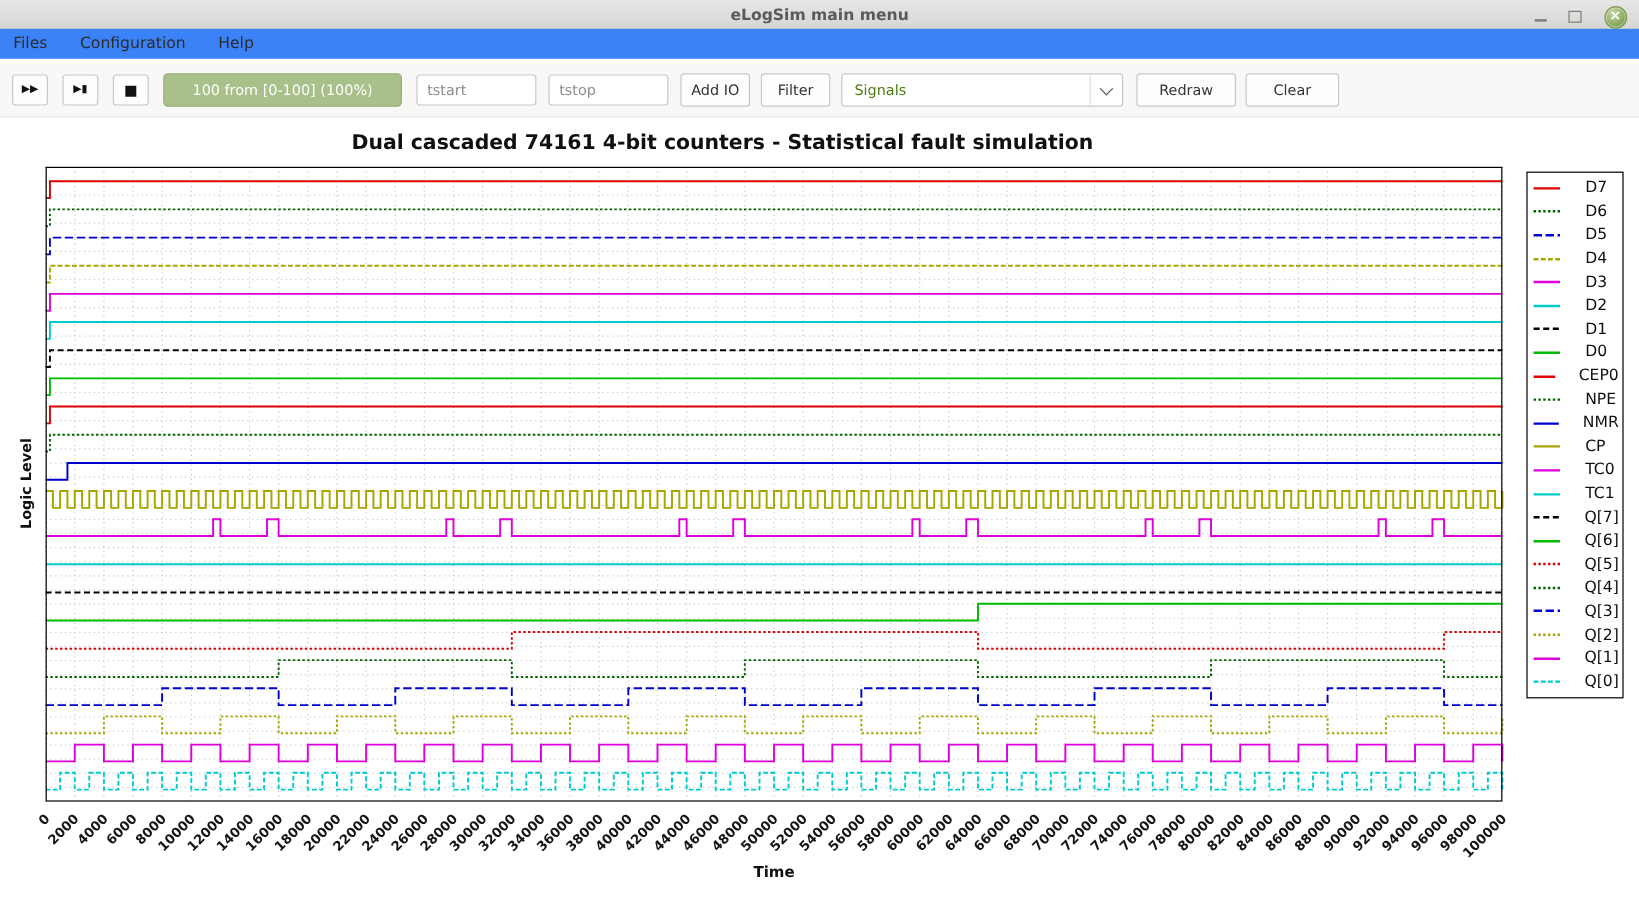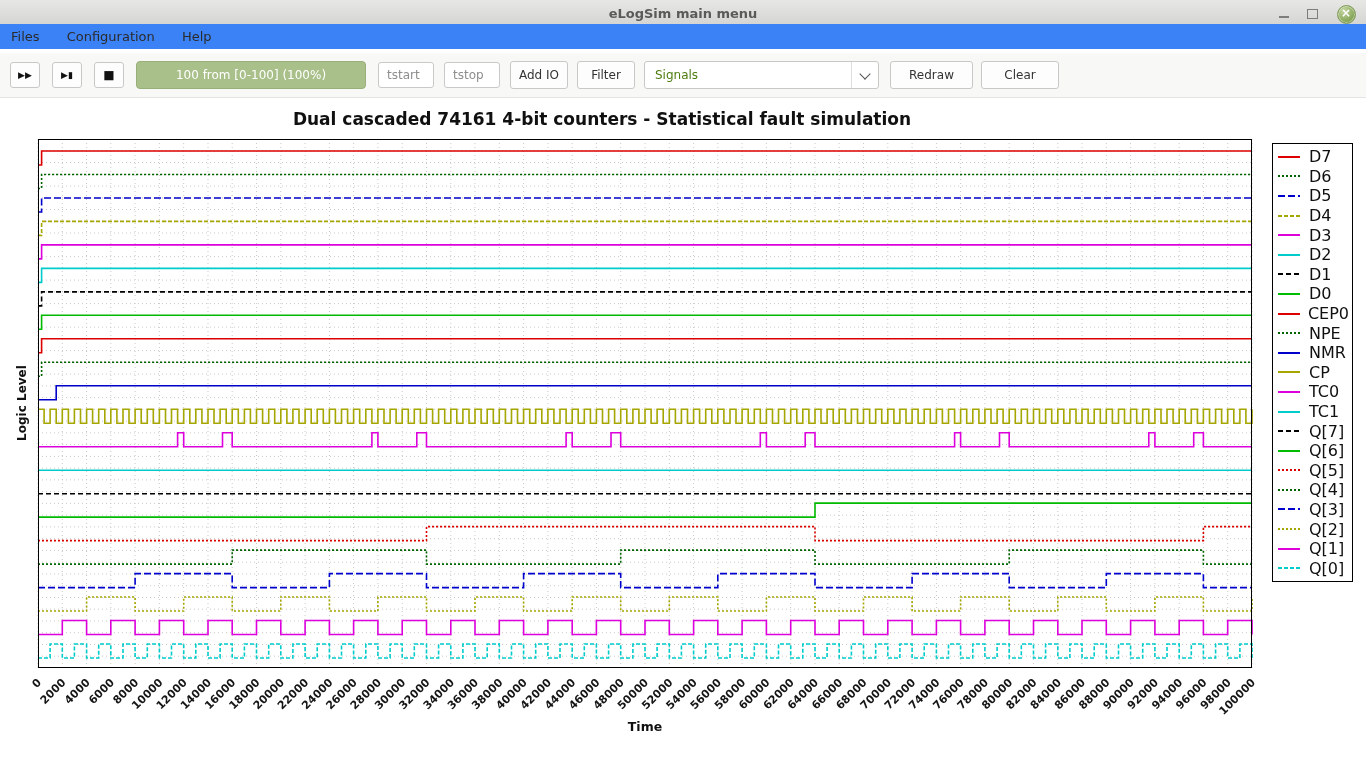--- a/index.html
+++ b/index.html
@@ -33,7 +33,7 @@
     display:flex;align-items:center;justify-content:center;font-size:12px;color:#333;margin-right:12px;cursor:default;}
   .icon-btn{width:30px;height:26px;font-size:9px;color:#111;}
   .icon-btn.stop{font-size:12px;}
-  .progress-btn{width:230px;background:#a9c08a;border:1px solid #99af7a;border-radius:4px;
+  .progress-btn{width:199px;background:#a9c08a;border:1px solid #99af7a;border-radius:4px;
     color:#fff;font-size:12px;margin-right:12px;}
   .tinput{width:56px;height:26px;box-sizing:border-box;border:1px solid #c9c9c7;border-radius:3px;
     padding:0 8px;font-size:12px;color:#333;margin-right:10px;font-family:inherit;background:#fff;}

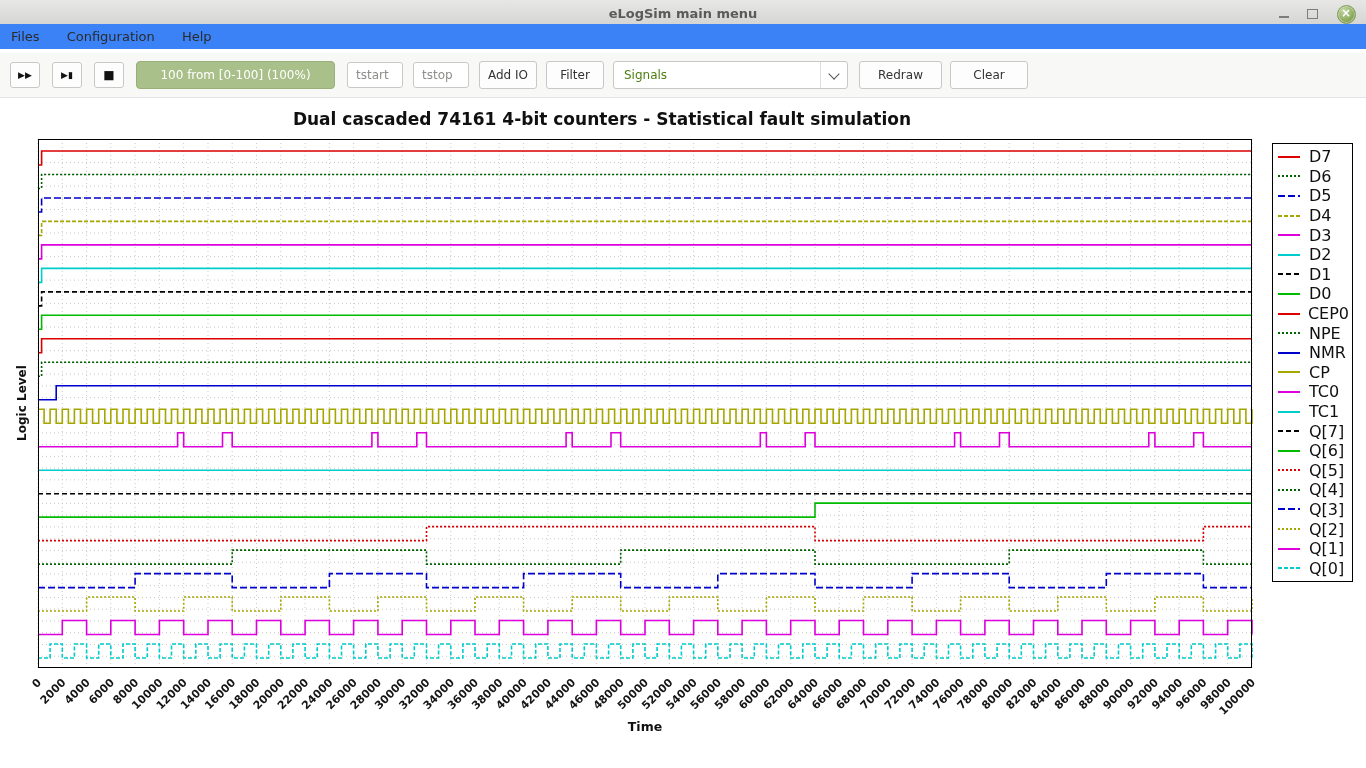--- a/index.html
+++ b/index.html
@@ -35,7 +35,7 @@
   .icon-btn.stop{font-size:12px;}
   .progress-btn{width:199px;background:#a9c08a;border:1px solid #99af7a;border-radius:4px;
     color:#fff;font-size:12px;margin-right:12px;}
-  .tinput{width:56px;height:26px;box-sizing:border-box;border:1px solid #c9c9c7;border-radius:3px;
+  .tinput{width:100px;height:26px;box-sizing:border-box;border:1px solid #c9c9c7;border-radius:3px;
     padding:0 8px;font-size:12px;color:#333;margin-right:10px;font-family:inherit;background:#fff;}
   .tinput::placeholder{color:#8d8d8b;}
   .small-btn{width:58px;margin-right:9px;}

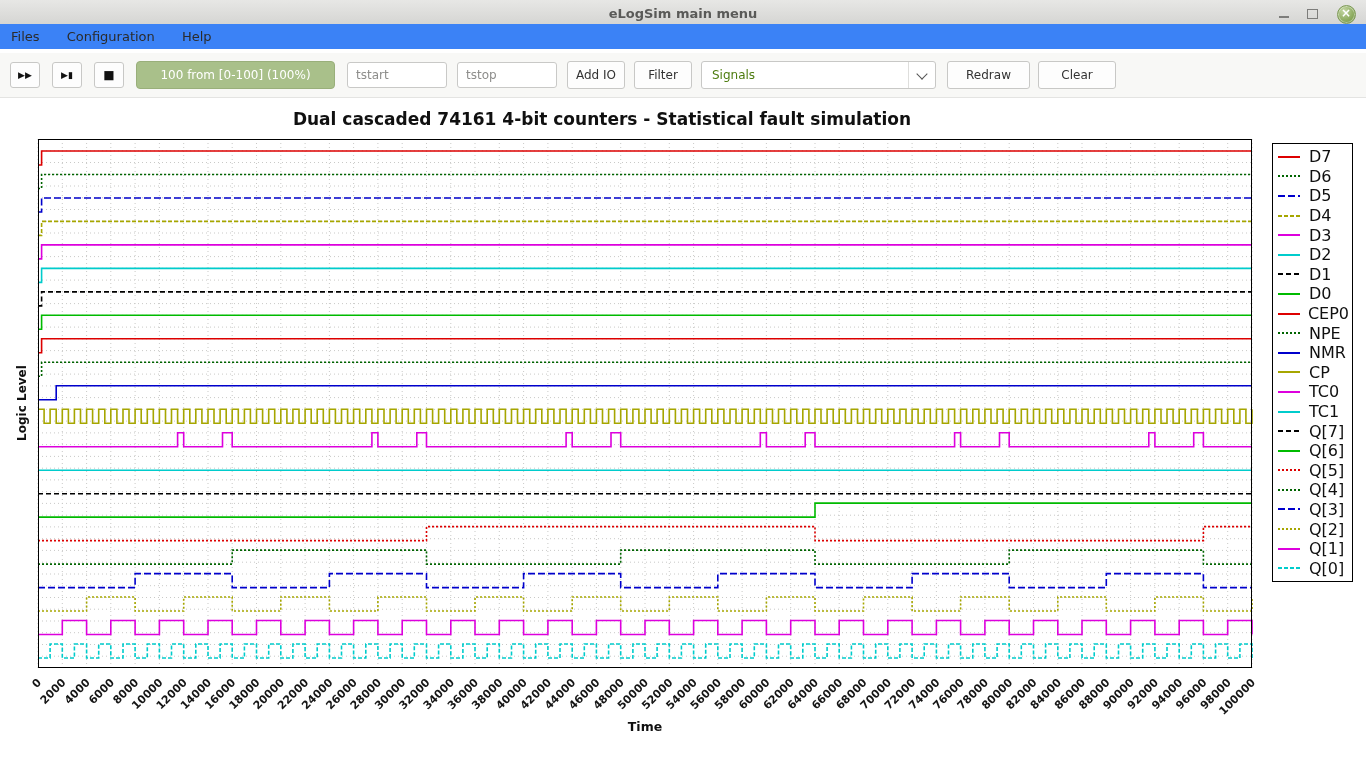--- a/index.html
+++ b/index.html
@@ -61,7 +61,7 @@
   .legend{position:absolute;left:1272px;top:45px;width:81px;box-sizing:border-box;
     background:#fff;border:1px solid #000;padding:3px 0;}
   .legend-item{display:flex;align-items:center;height:19.6px;padding:0 3px 0 4px;}
-  .legend-item span{font-size:16px;color:#101010;margin-left:8px;white-space:nowrap;}
+  .legend-item span{font-size:13px;color:#101010;margin-left:20px;white-space:nowrap;}
 
   
   .statusbar{position:absolute;left:0;bottom:0;width:100%;height:22px;background:#d8d8d6;

